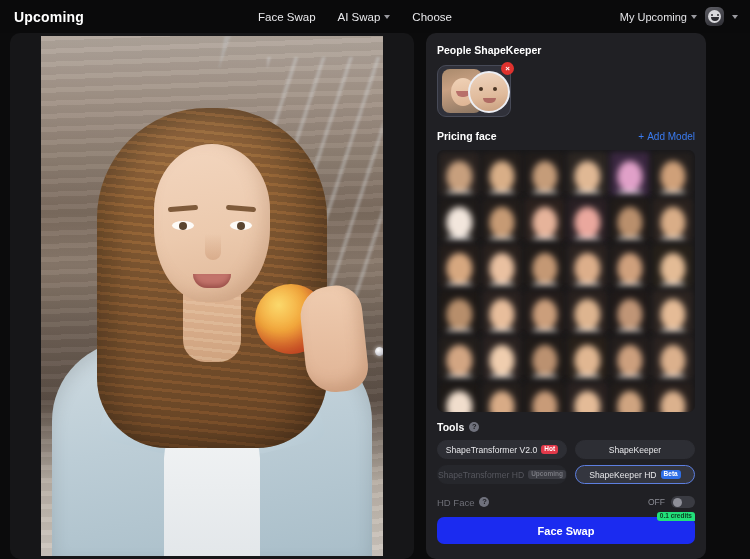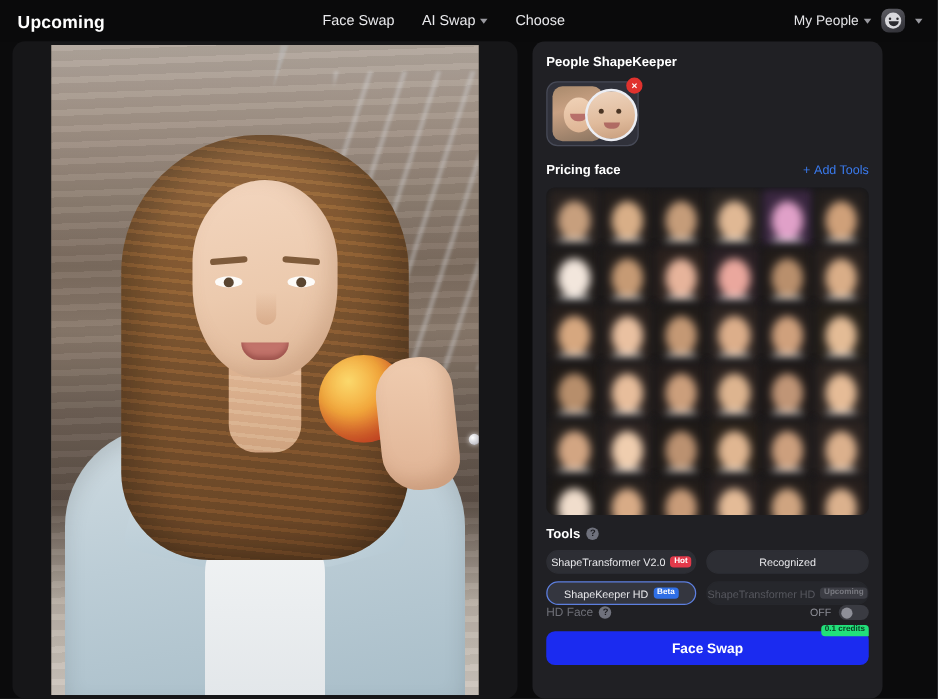--- a/index.html
+++ b/index.html
@@ -580,7 +580,7 @@
 
   <div class="header-right">
     <div class="hist">
-      <span>My People</span>
+      <span>My Upcoming</span>
       <span class="chev"></span>
     </div>
     <div class="avatar">

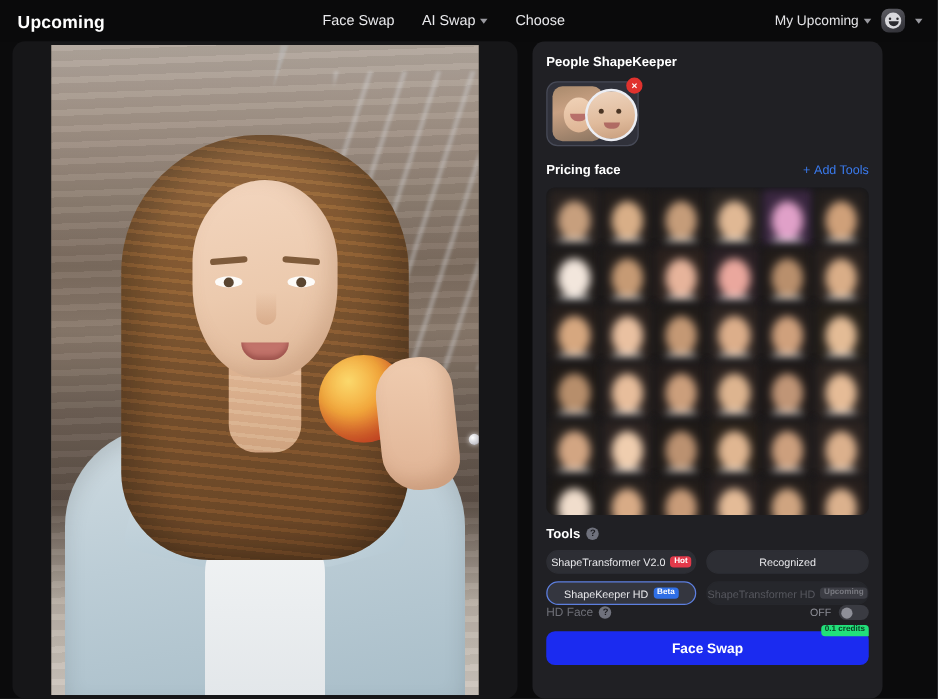--- a/index.html
+++ b/index.html
@@ -633,7 +633,7 @@
       <div class="sec-title">Pricing face</div>
       <div class="add-face">
         <span>+</span>
-        <span>Add Tools</span>
+        <span>Add Model</span>
       </div>
     </div>
 

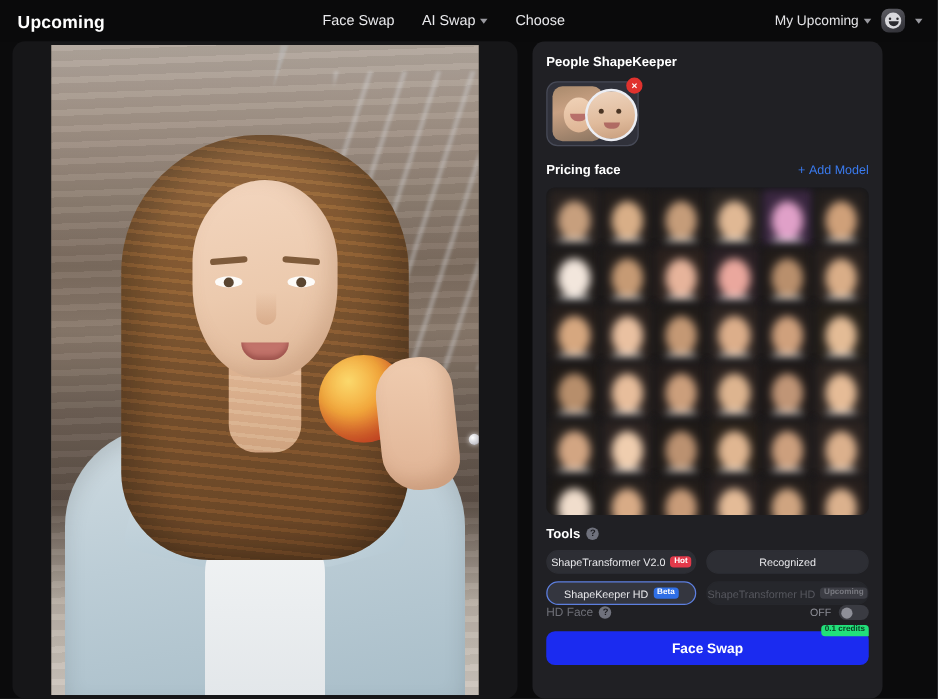--- a/index.html
+++ b/index.html
@@ -791,7 +791,7 @@
           <span class="badge hot">Hot</span>
         </div>
         <div class="model-btn">
-          <span>Recognized</span>
+          <span>ShapeKeeper</span>
         </div>
         <div class="model-btn selected">
           <span>ShapeKeeper HD</span>

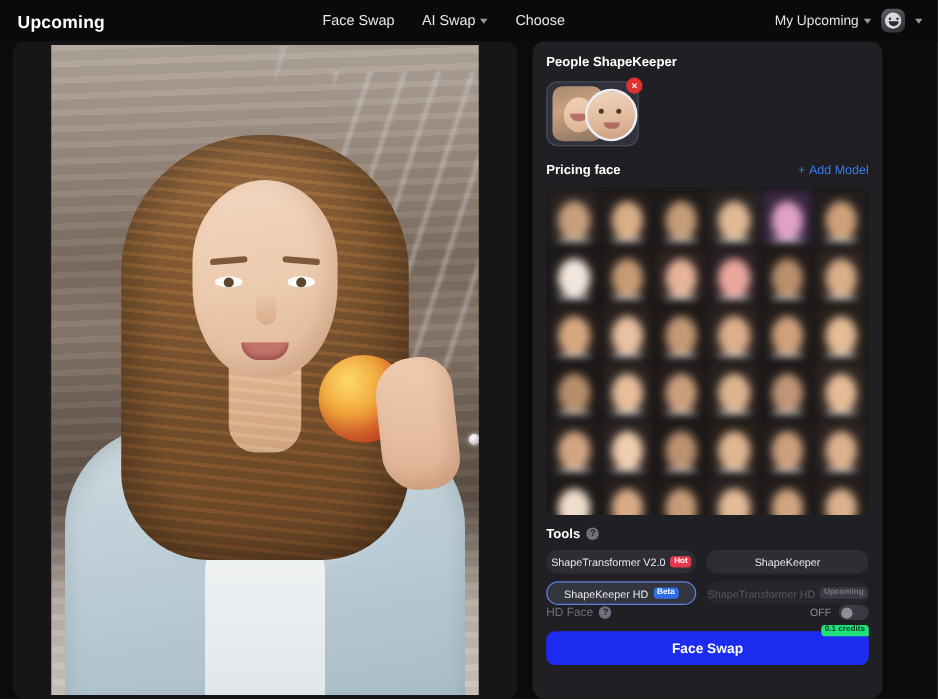--- a/index.html
+++ b/index.html
@@ -793,13 +793,13 @@
         <div class="model-btn">
           <span>ShapeKeeper</span>
         </div>
+        <div class="model-btn disabled">
+          <span>ShapeTransformer HD</span>
+          <span class="badge upcoming">Upcoming</span>
+        </div>
         <div class="model-btn selected">
           <span>ShapeKeeper HD</span>
           <span class="badge beta">Beta</span>
-        </div>
-        <div class="model-btn disabled">
-          <span>ShapeTransformer HD</span>
-          <span class="badge upcoming">Upcoming</span>
         </div>
       </div>
 

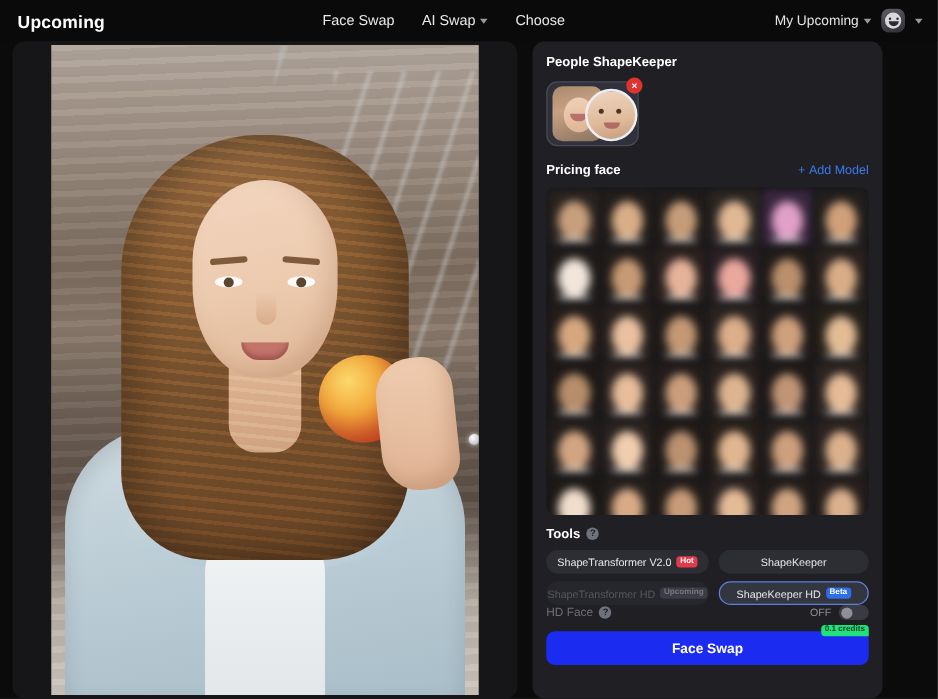--- a/index.html
+++ b/index.html
@@ -499,6 +499,7 @@
     display: flex;
     align-items: center;
     justify-content: space-between;
+    margin-top: 12px;
   }
   .hd-left {
     display: flex;

